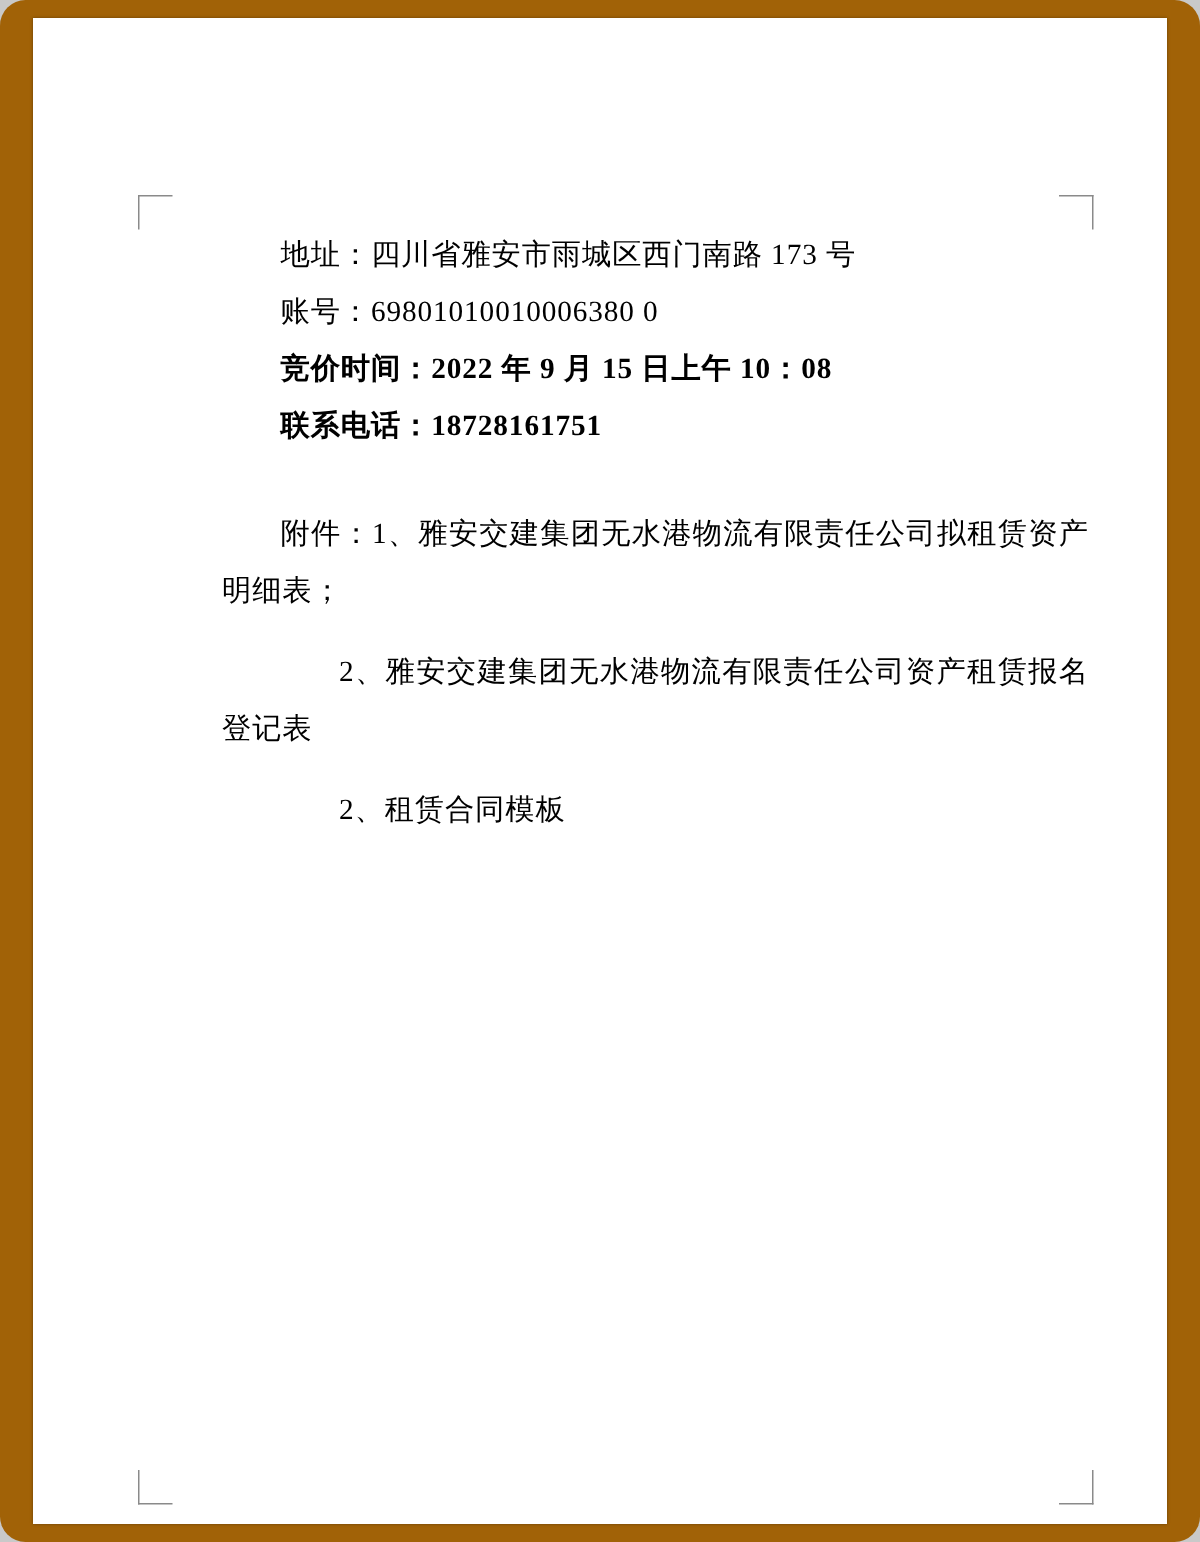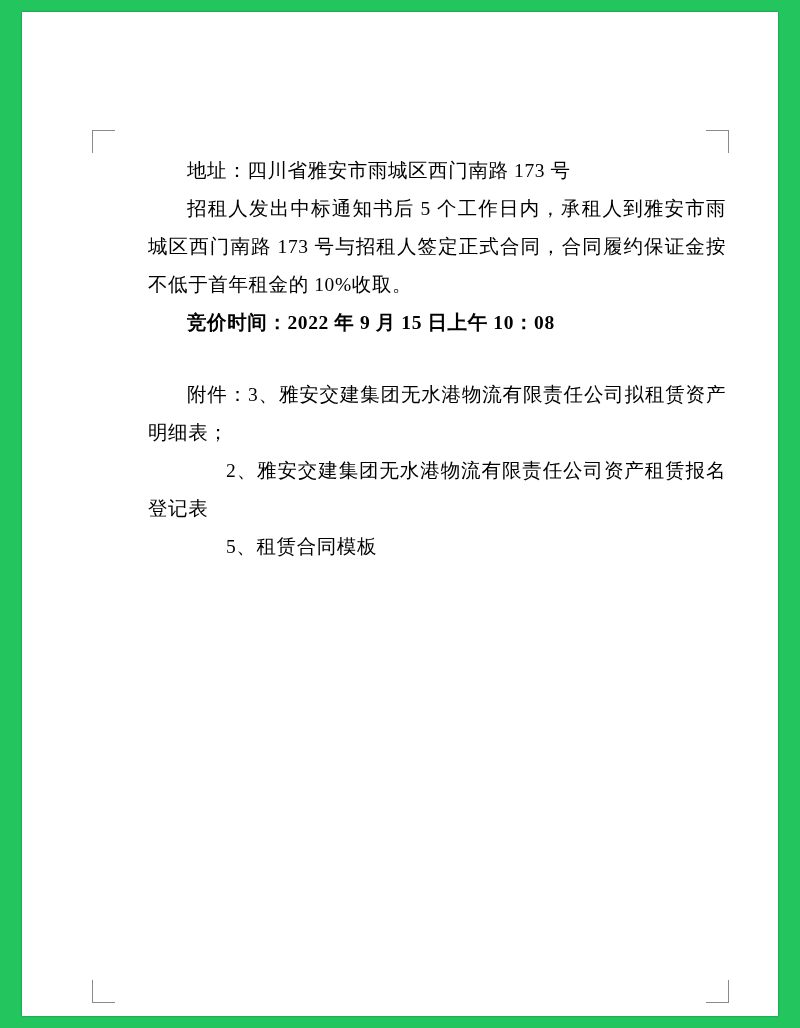--- a/index.html
+++ b/index.html
@@ -17,7 +17,8 @@
     position: relative;
     width: 800px;
     height: 1028px;
-    background: #22c55e;
+    background: #a16207;
+    border-radius: 17px;
   }
   .page {
     position: absolute;

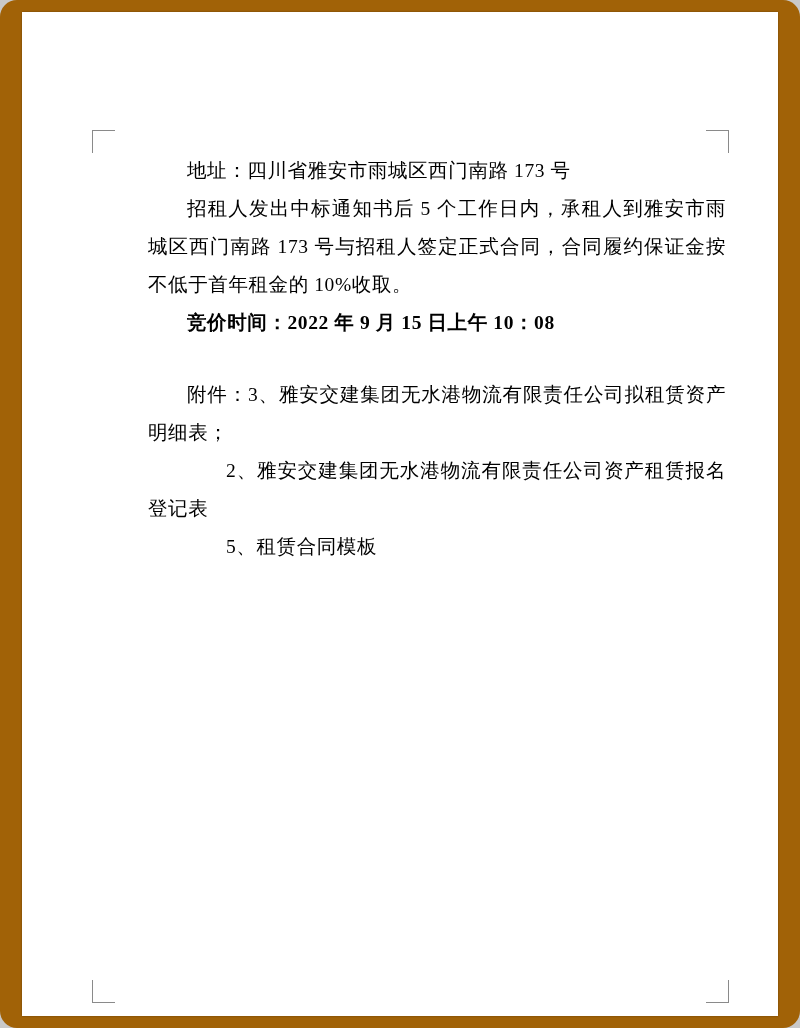--- a/index.html
+++ b/index.html
@@ -97,6 +97,7 @@
 
       <div class="line indent">地址：四川省雅安市雨城区西门南路 173 号</div>
 
+      <div class="line indent">账号：69801010010006380 0</div>
 
 
       <div class="blockpara">招租人发出中标通知书后 5 个工作日内，承租人到雅安市雨城区西门南路 173 号与招租人签定正式合同，合同履约保证金按不低于首年租金的 10%收取。</div>

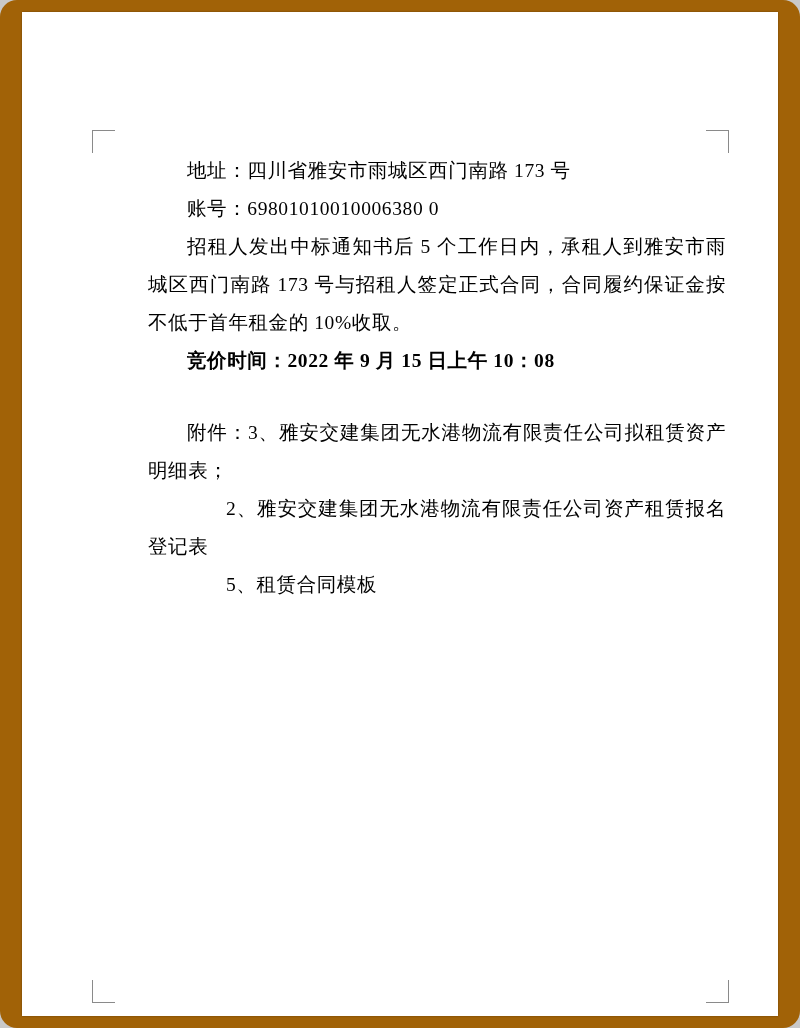--- a/index.html
+++ b/index.html
@@ -100,7 +100,6 @@
       <div class="line indent">账号：69801010010006380 0</div>
 
 
-      <div class="blockpara">招租人发出中标通知书后 5 个工作日内，承租人到雅安市雨城区西门南路 173 号与招租人签定正式合同，合同履约保证金按不低于首年租金的 10%收取。</div>
 
 
       <div class="line indent bold">竞价时间：2022 年 9 月 15 日上午 10：08</div>

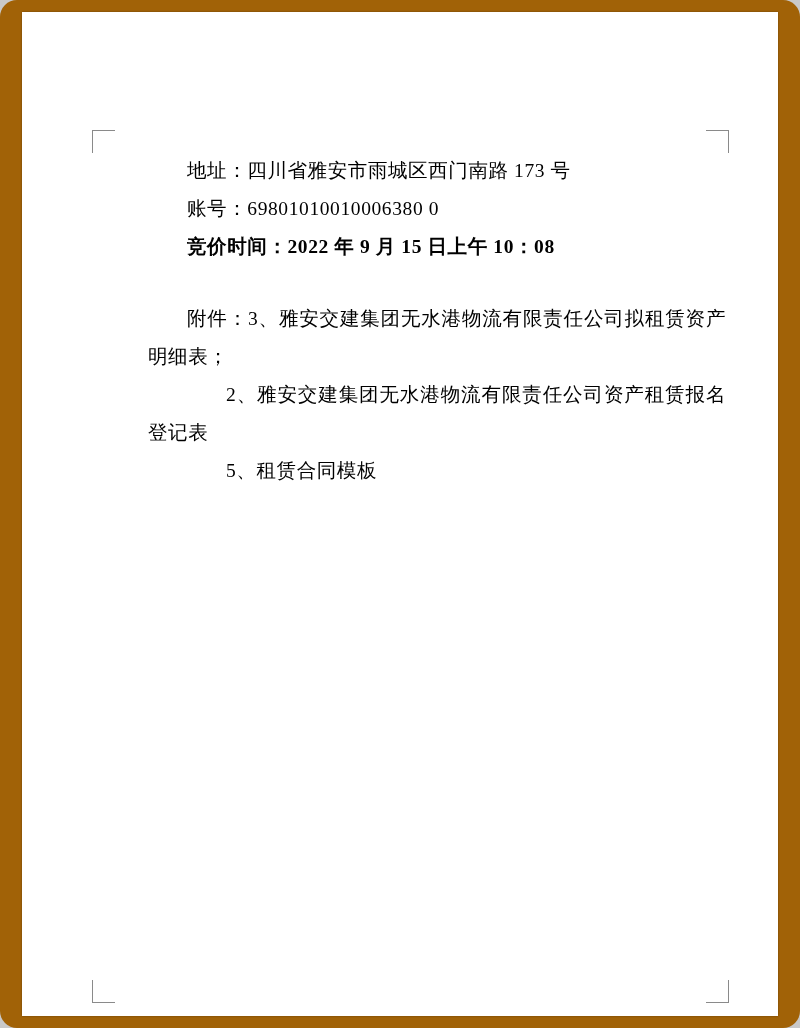--- a/index.html
+++ b/index.html
@@ -106,6 +106,7 @@
 
 
 
+      <div class="line indent bold">联系电话：18728161751</div>
 
       <div class="spacer"></div>
 

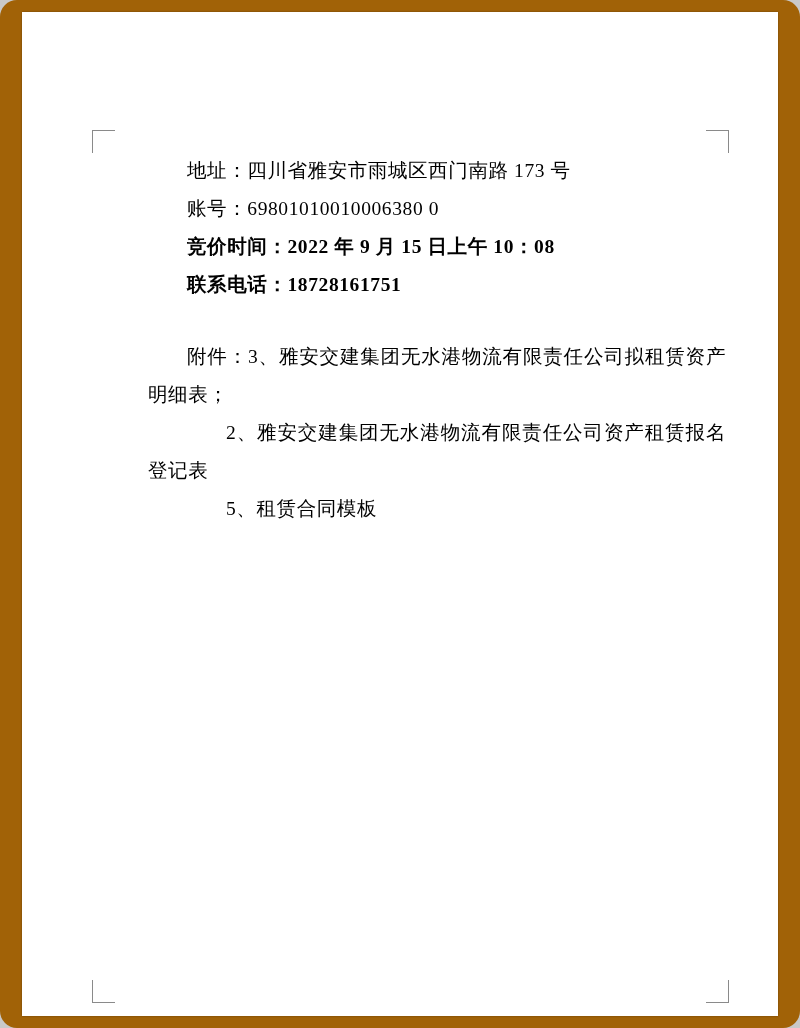--- a/index.html
+++ b/index.html
@@ -110,7 +110,7 @@
 
       <div class="spacer"></div>
 
-      <div class="blockpara">附件：3、雅安交建集团无水港物流有限责任公司拟租赁资产明细表；</div>
+      <div class="blockpara">附件：1、雅安交建集团无水港物流有限责任公司拟租赁资产明细表；</div>
 
       <div class="blockpara indent2" style="text-indent:78px;">2、雅安交建集团无水港物流有限责任公司资产租赁报名登记表</div>
 

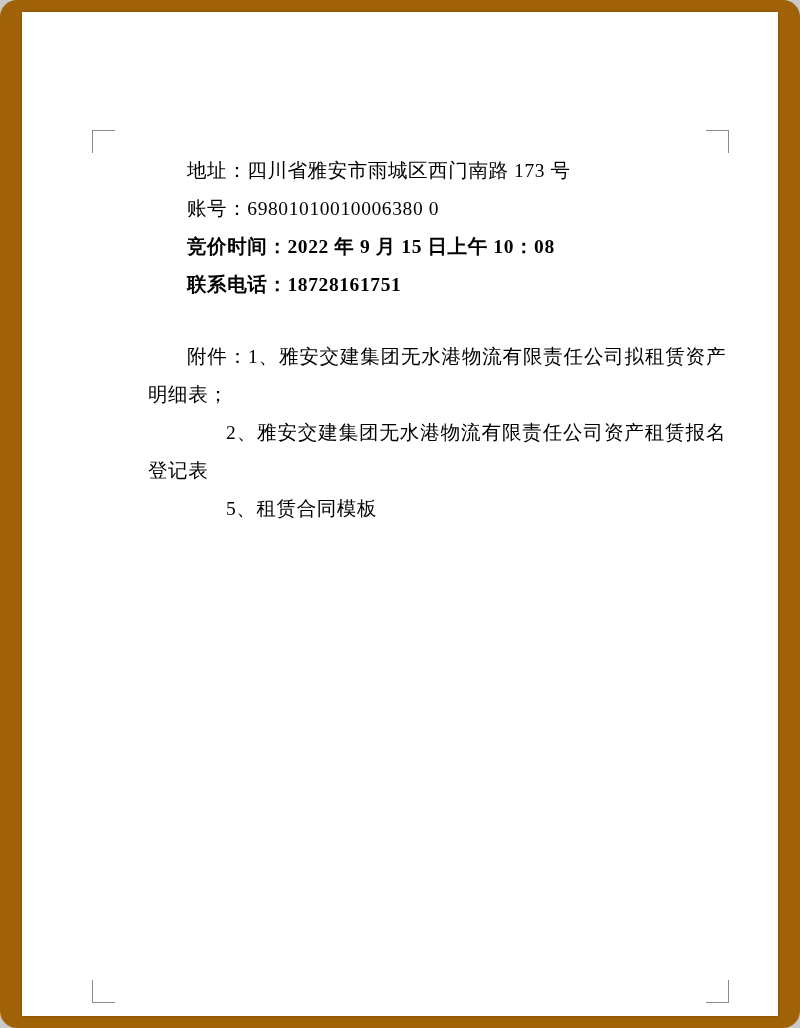--- a/index.html
+++ b/index.html
@@ -60,6 +60,7 @@
   }
   .indent2 {
     text-indent: 78px;
+    margin-top: 16px;
   }
   .heading {
     font-weight: bold;

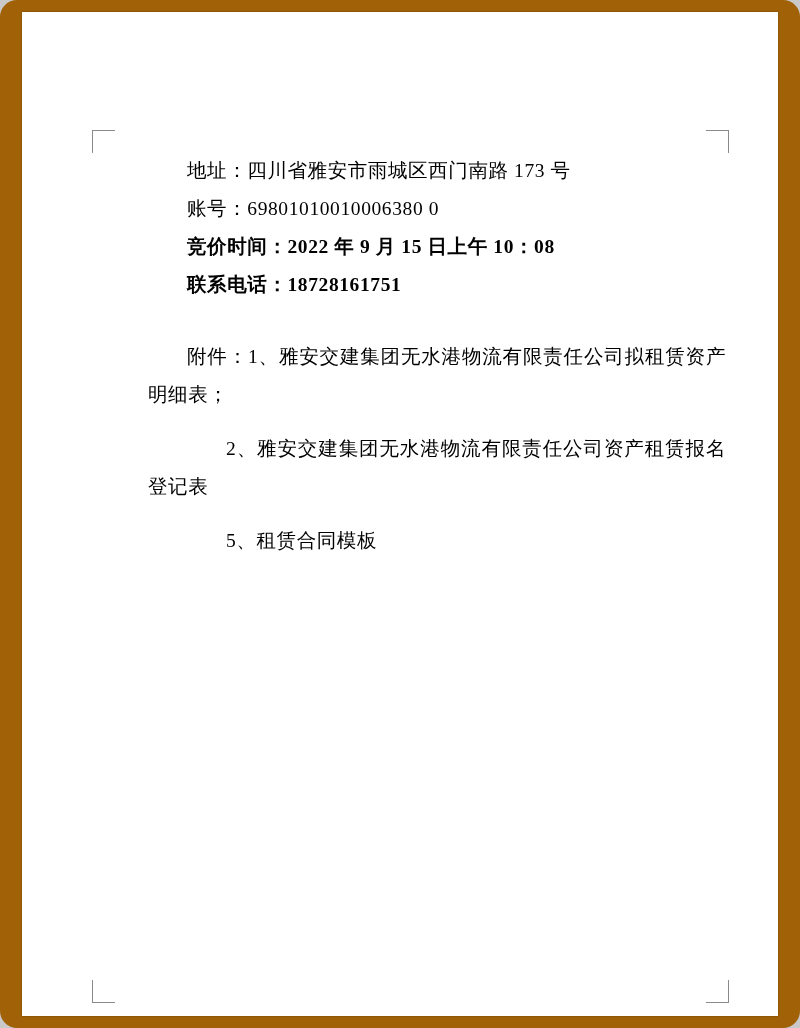--- a/index.html
+++ b/index.html
@@ -115,7 +115,7 @@
 
       <div class="blockpara indent2" style="text-indent:78px;">2、雅安交建集团无水港物流有限责任公司资产租赁报名登记表</div>
 
-      <div class="line indent2">5、租赁合同模板</div>
+      <div class="line indent2">2、租赁合同模板</div>
 
     </div>
   </div>

